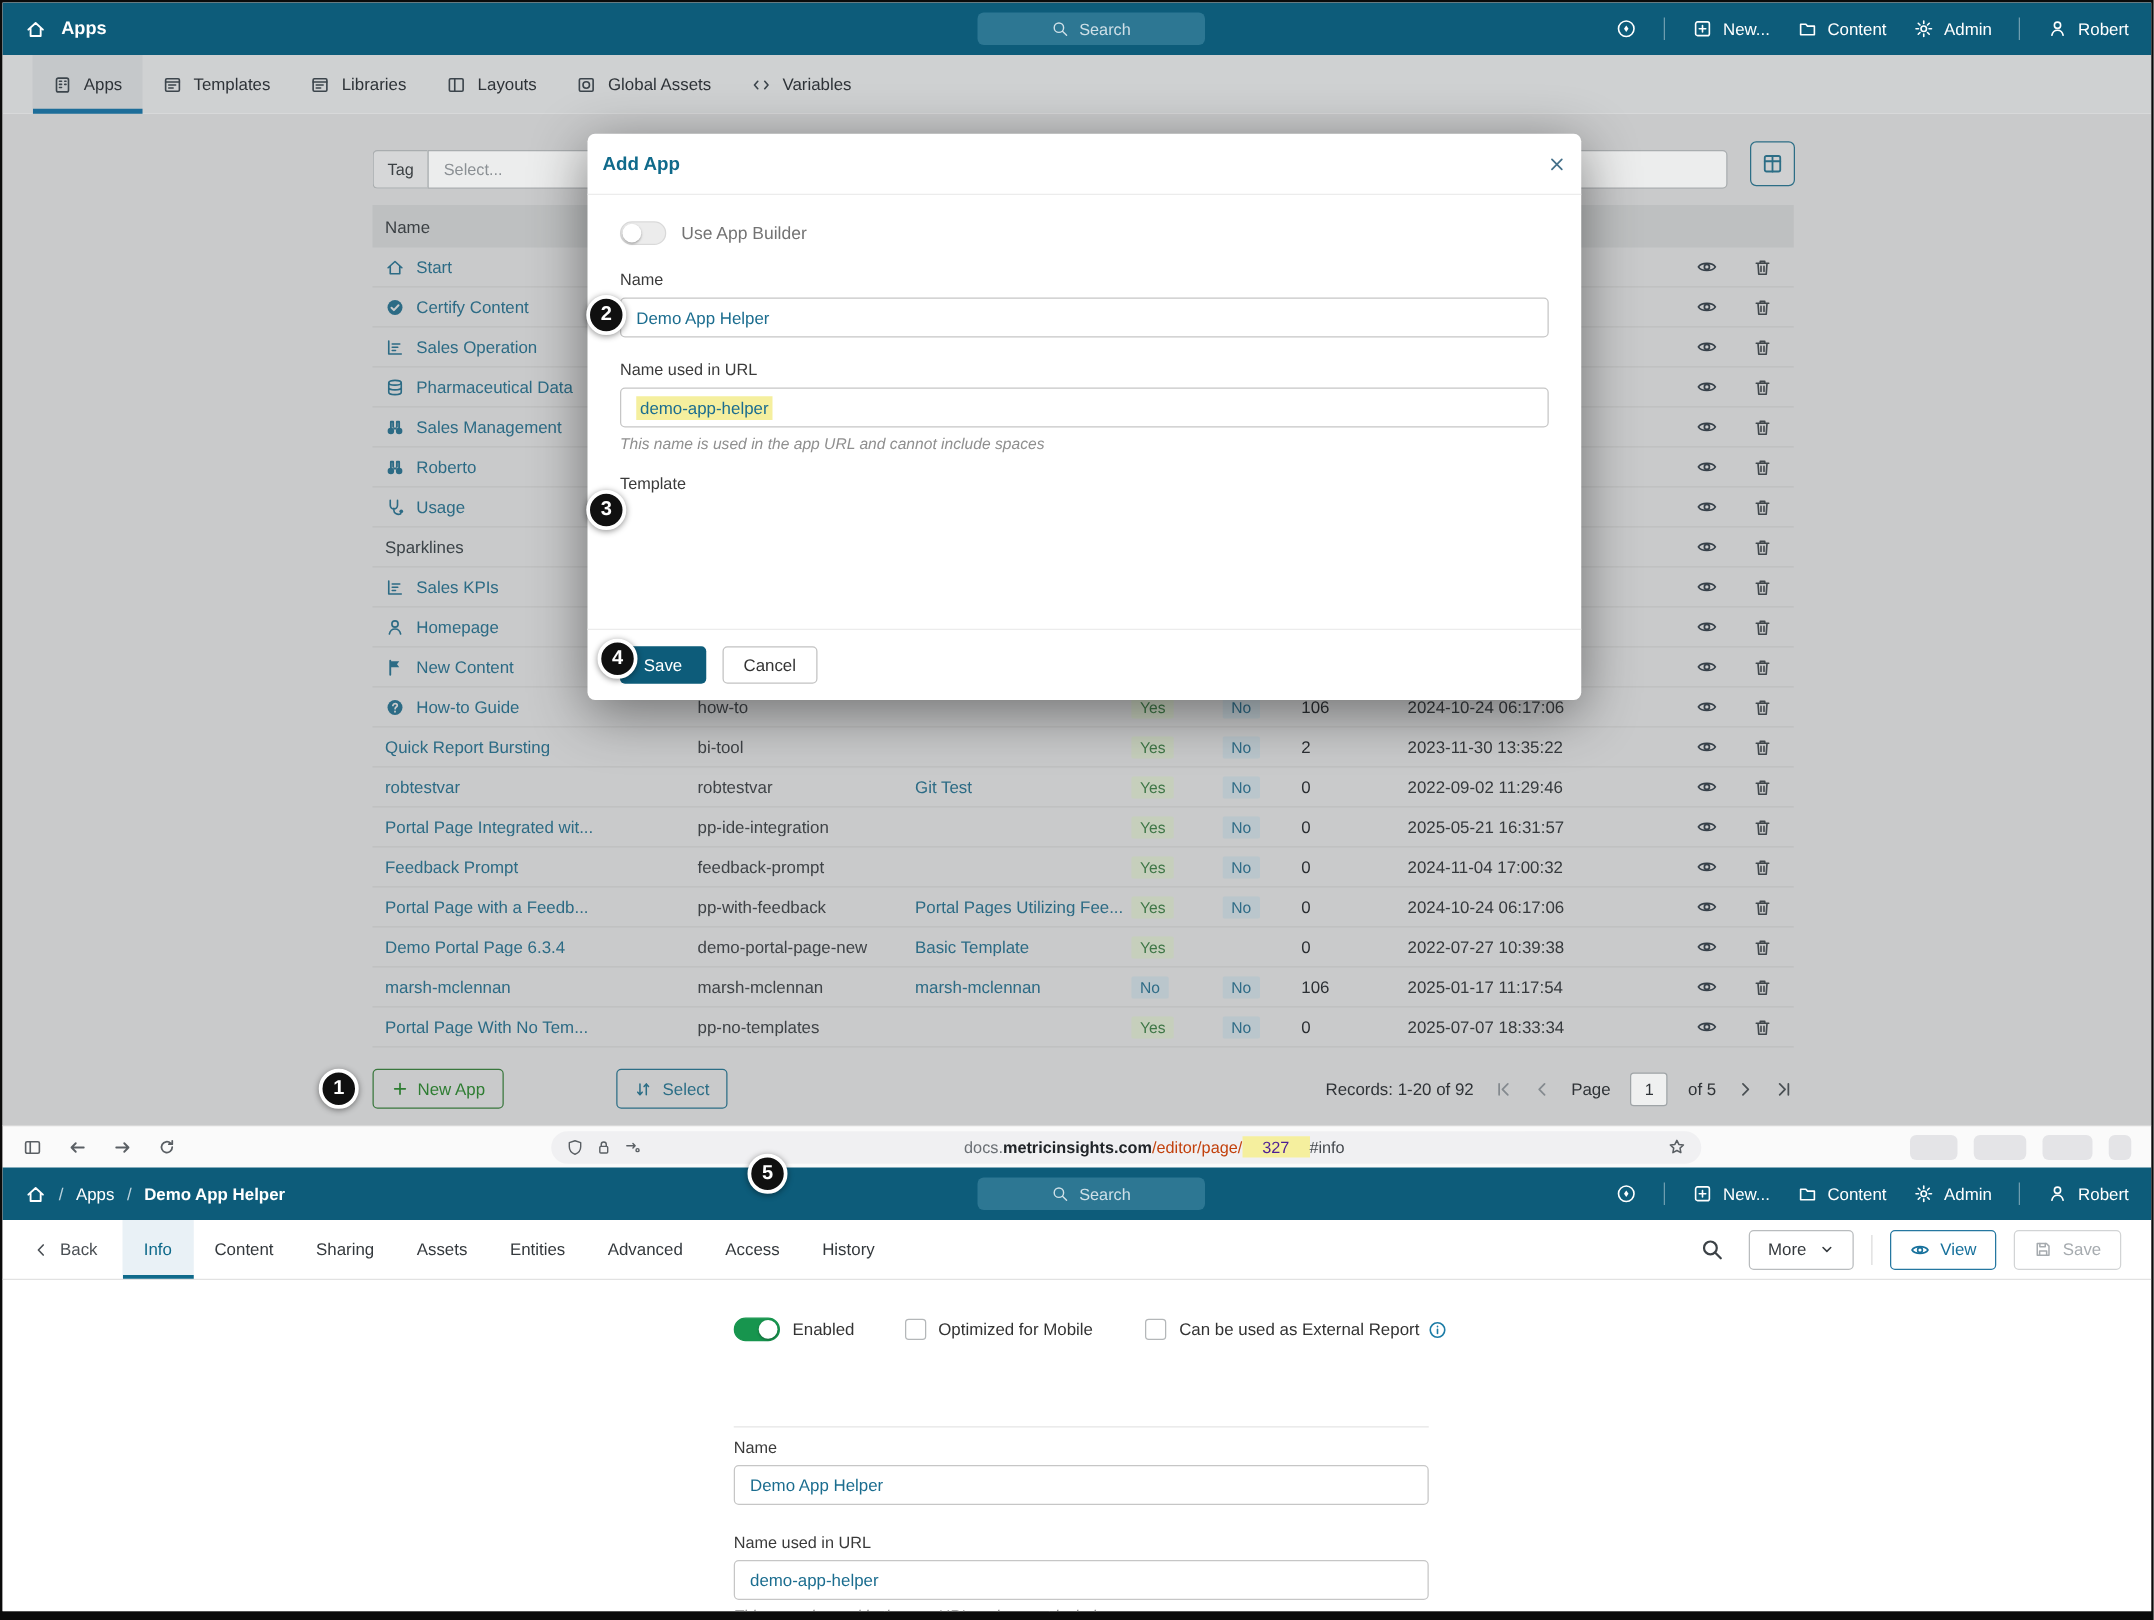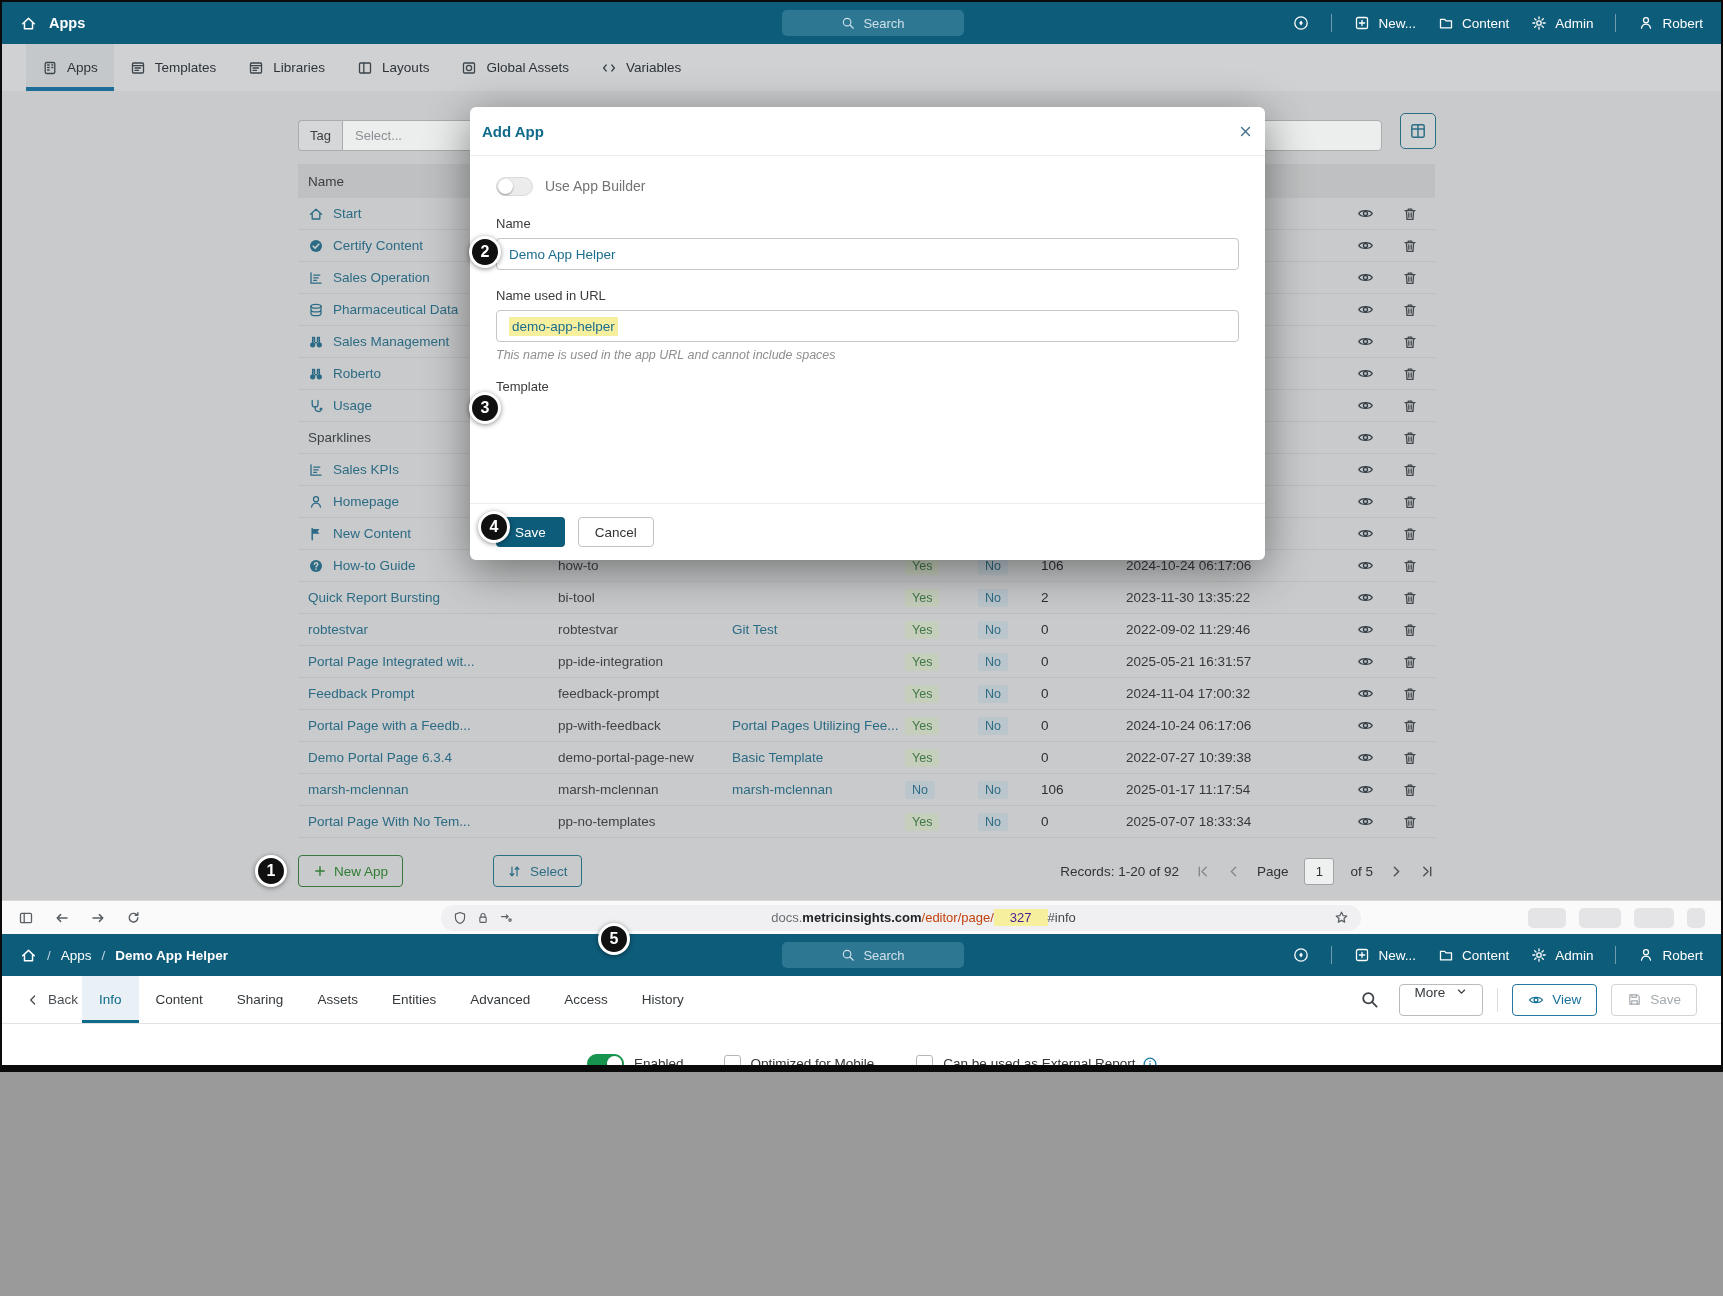--- a/index.html
+++ b/index.html
@@ -5,7 +5,7 @@
   * { margin:0; padding:0; box-sizing:border-box; }
   html,body { background:#9a9a9a; }
   body { font-family:"Liberation Sans", sans-serif; }
-  #app { position:relative; width:1723px; height:1072px; background:#fff;
+  #app { position:relative; width:1723px; height:1296px; background:#fff;
          border:2px solid #0b0b0b; border-bottom-width:7px; overflow:hidden; }
 
   

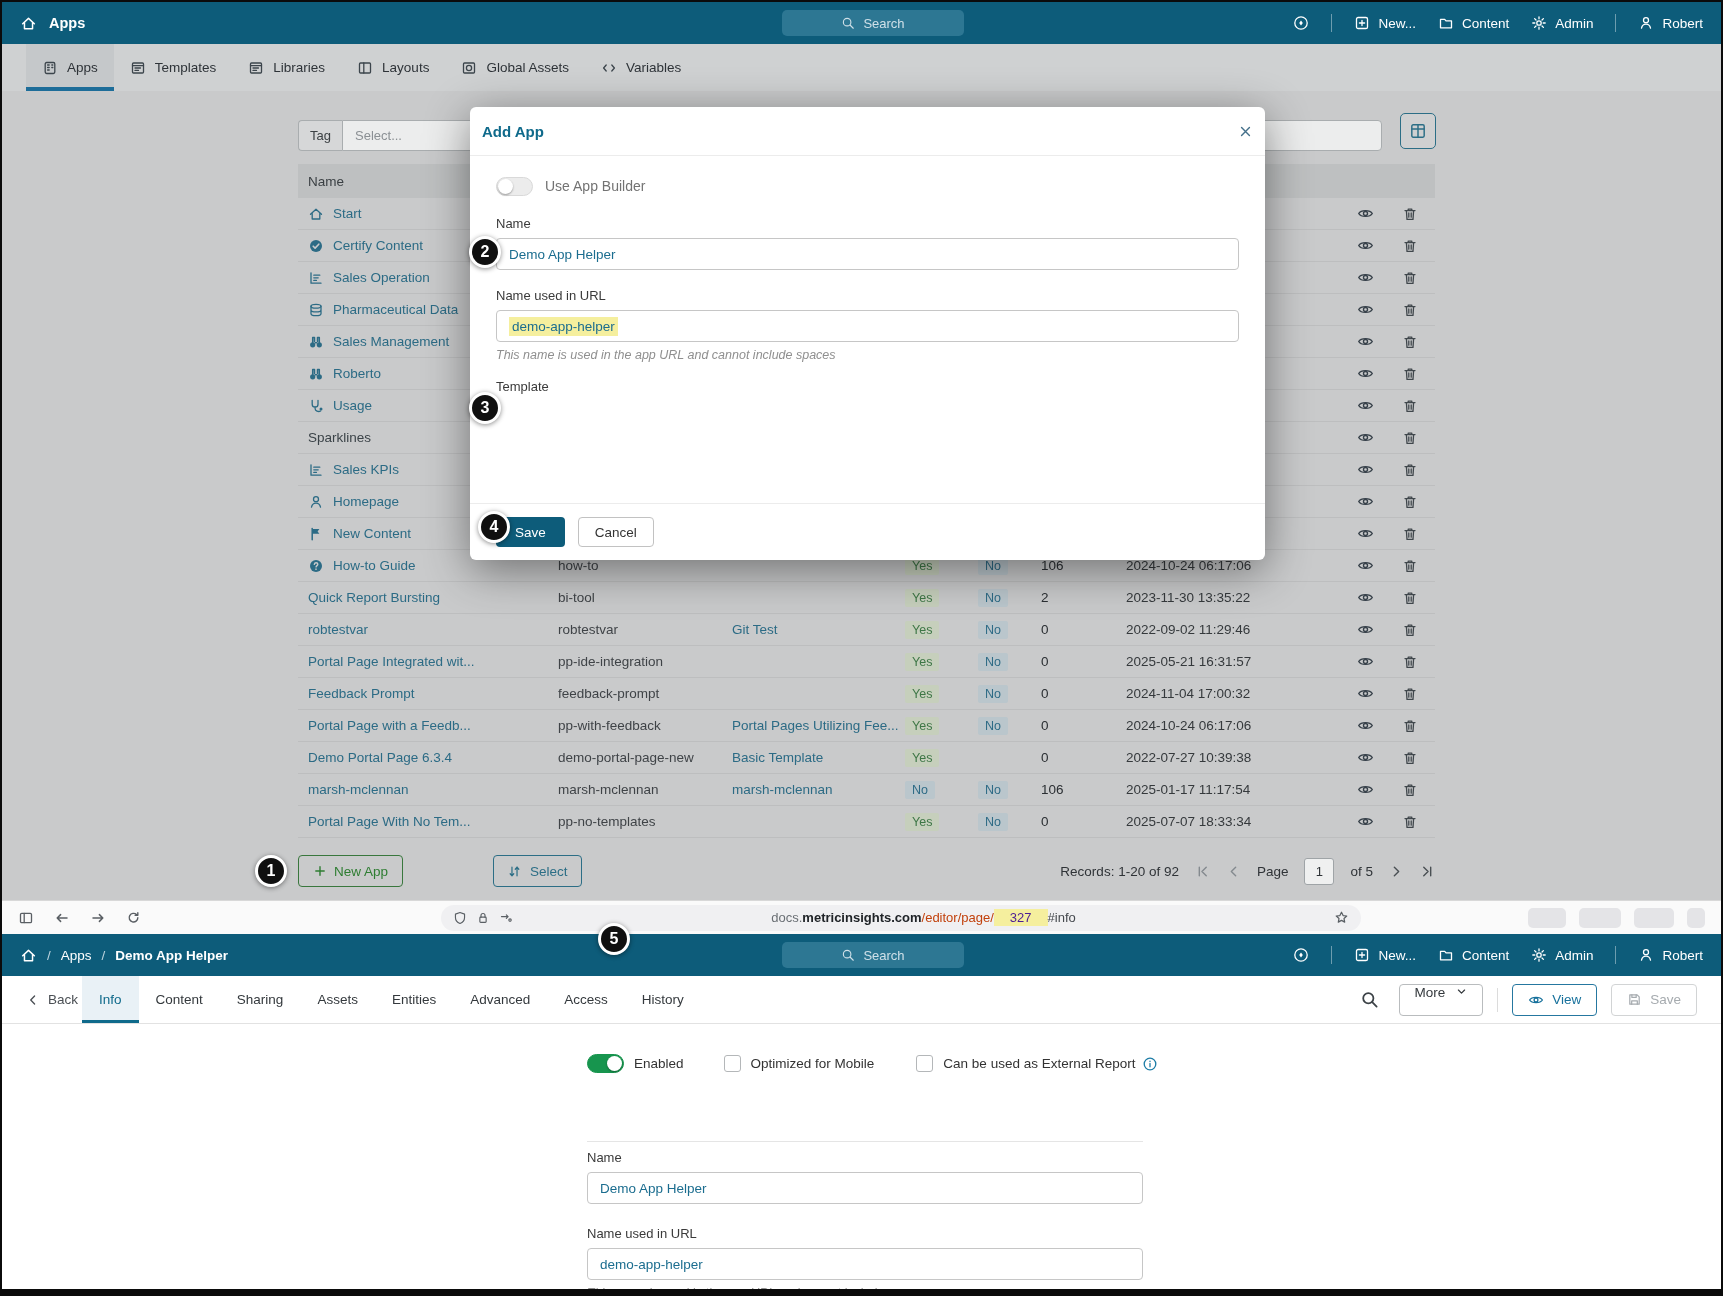--- a/index.html
+++ b/index.html
@@ -121,7 +121,7 @@
   
   #toolbar2 { position:absolute; top:974px; left:0; right:0; height:48px; background:#fff;
               border-bottom:1px solid #e2e2e2; display:flex; align-items:stretch; padding:0 24px; z-index:1; }
-  .back { display:flex; align-items:center; gap:8px; color:#4a4f54; font-size:13.5px; margin-right:4px; }
+  .back { display:flex; align-items:center; gap:8px; color:#4a4f54; font-size:13.5px; margin-right:20px; }
   .t2tab { display:flex; align-items:center; padding:0 17px; font-size:13.5px; color:#34393d; }
   .t2tab.active { color:#0f6a8b; background:#e9f1f6; box-shadow:inset 0 -3px 0 #0f6a8b; }
   .t2right { margin-left:auto; display:flex; align-items:center; gap:14px; }

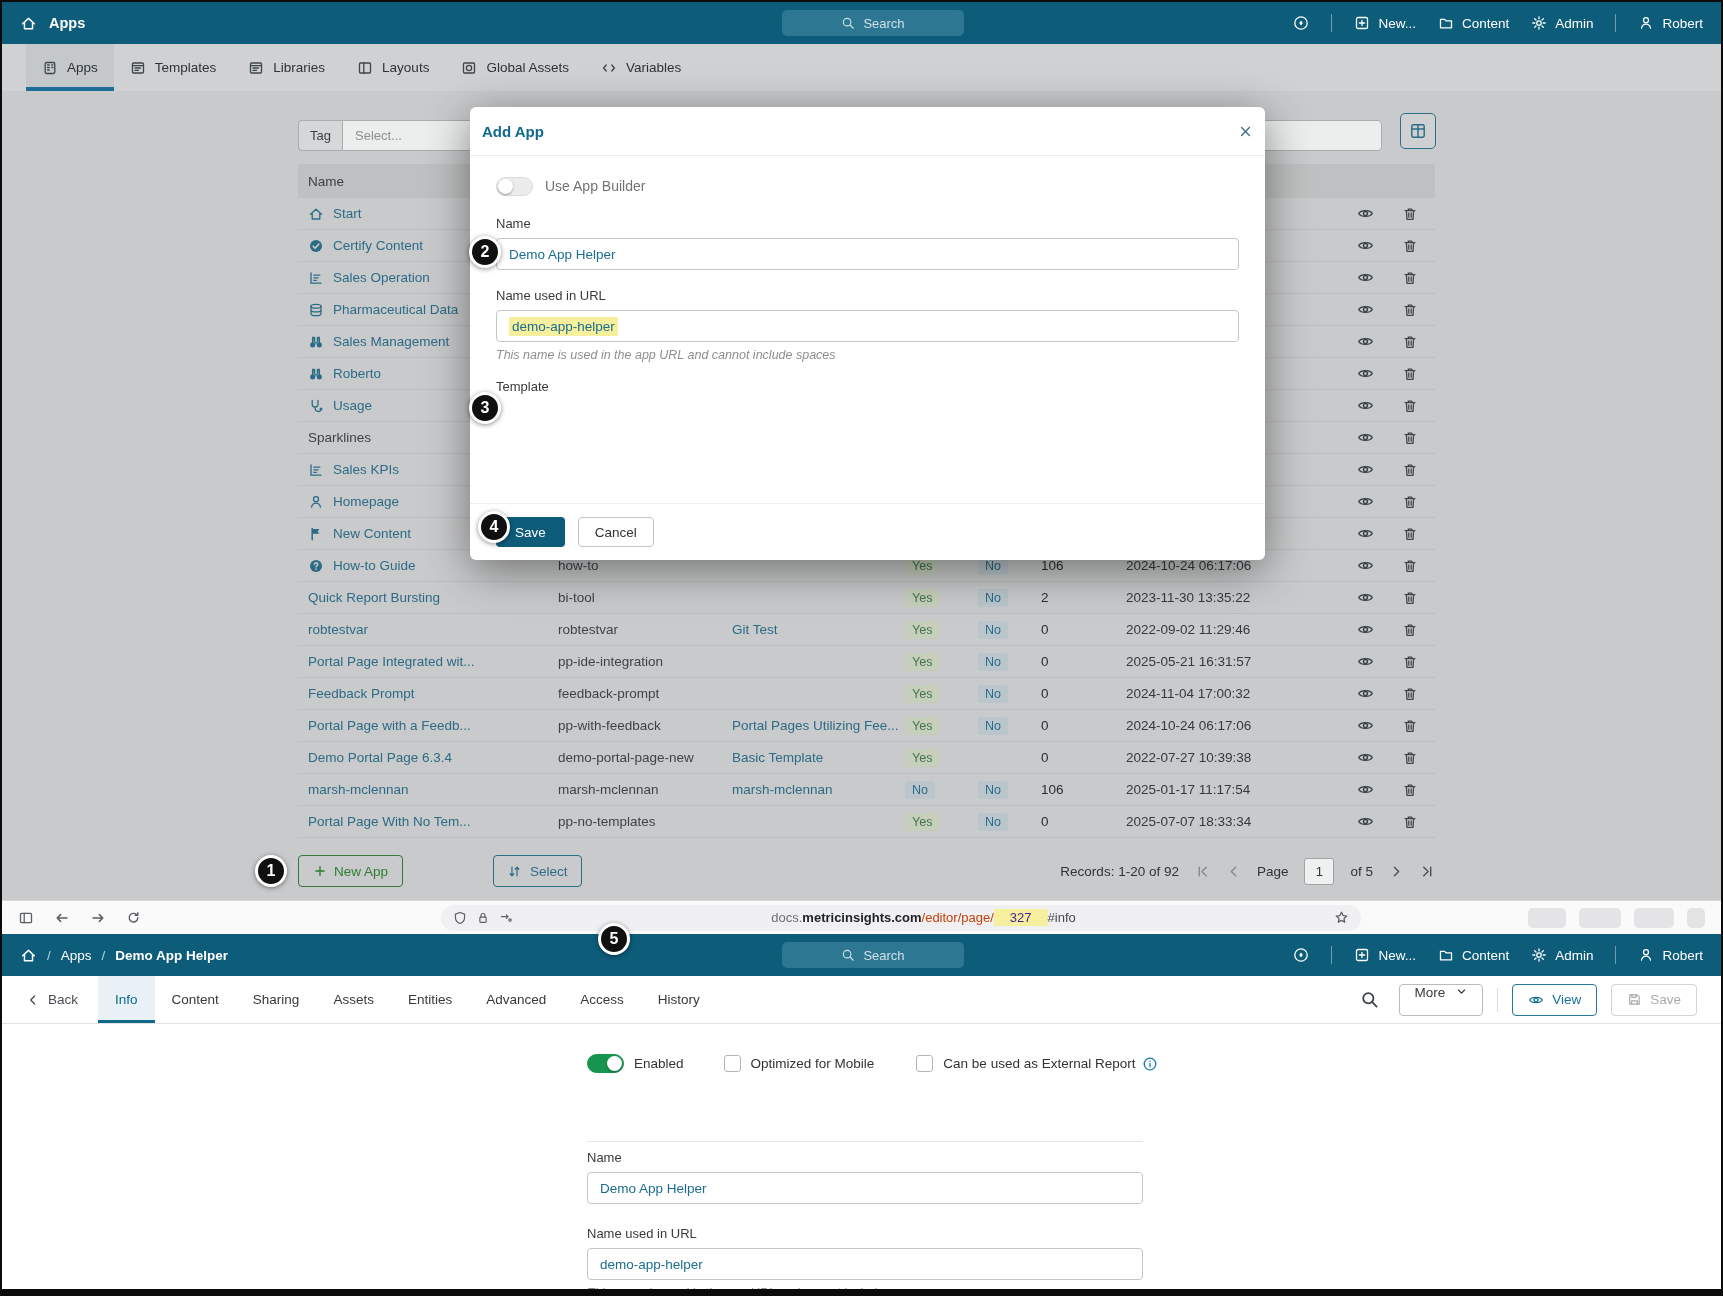--- a/index.html
+++ b/index.html
@@ -127,7 +127,7 @@
   .t2right { margin-left:auto; display:flex; align-items:center; gap:14px; }
   .sicon { color:#3c4247; display:flex; margin-right:6px; }
   .btn-more { border:1px solid #b9bcbe; border-radius:4px; height:32px; padding:0 14px; display:flex;
-              gap:10px; font-size:13.5px; color:#34393d; background:#fff; }
+              align-items:center; gap:10px; font-size:13.5px; color:#34393d; background:#fff; }
   .t2div { width:1px; height:24px; background:#dcdcdc; }
   .btn-view { border:1px solid #2577a0; border-radius:4px; height:32px; padding:0 15px; display:flex;
               align-items:center; gap:8px; font-size:13.5px; color:#17719c; background:#fff; }

